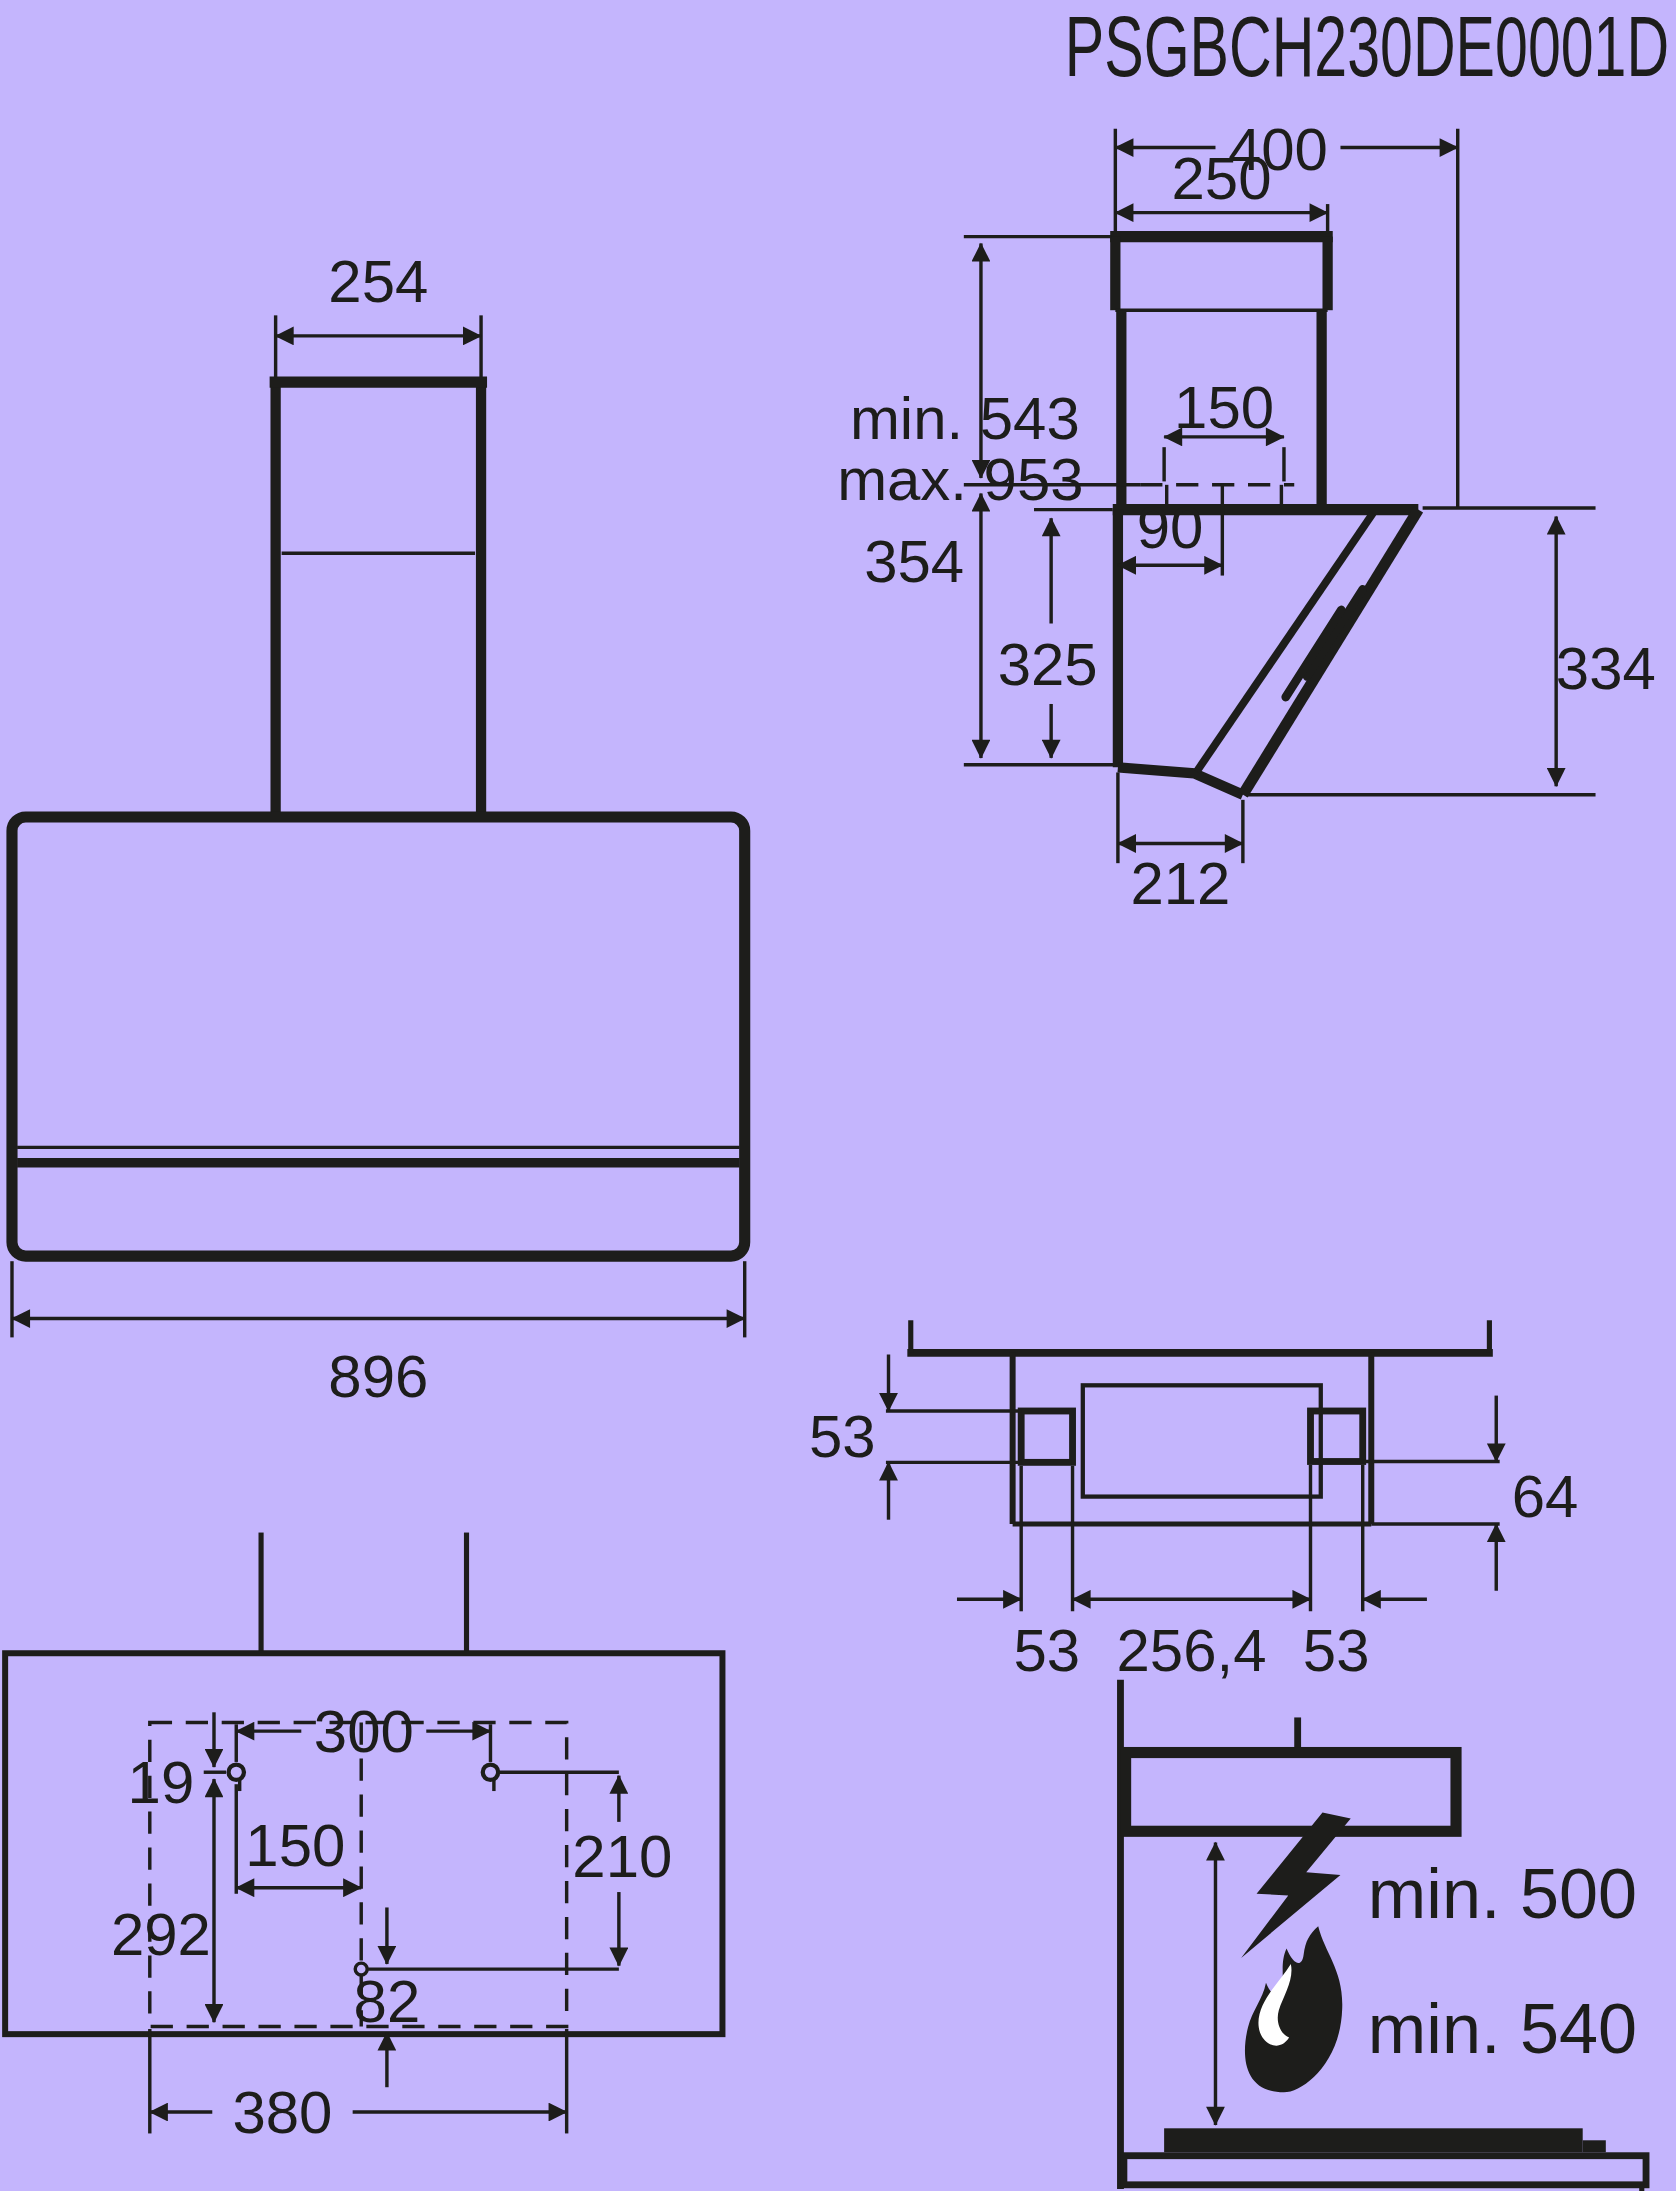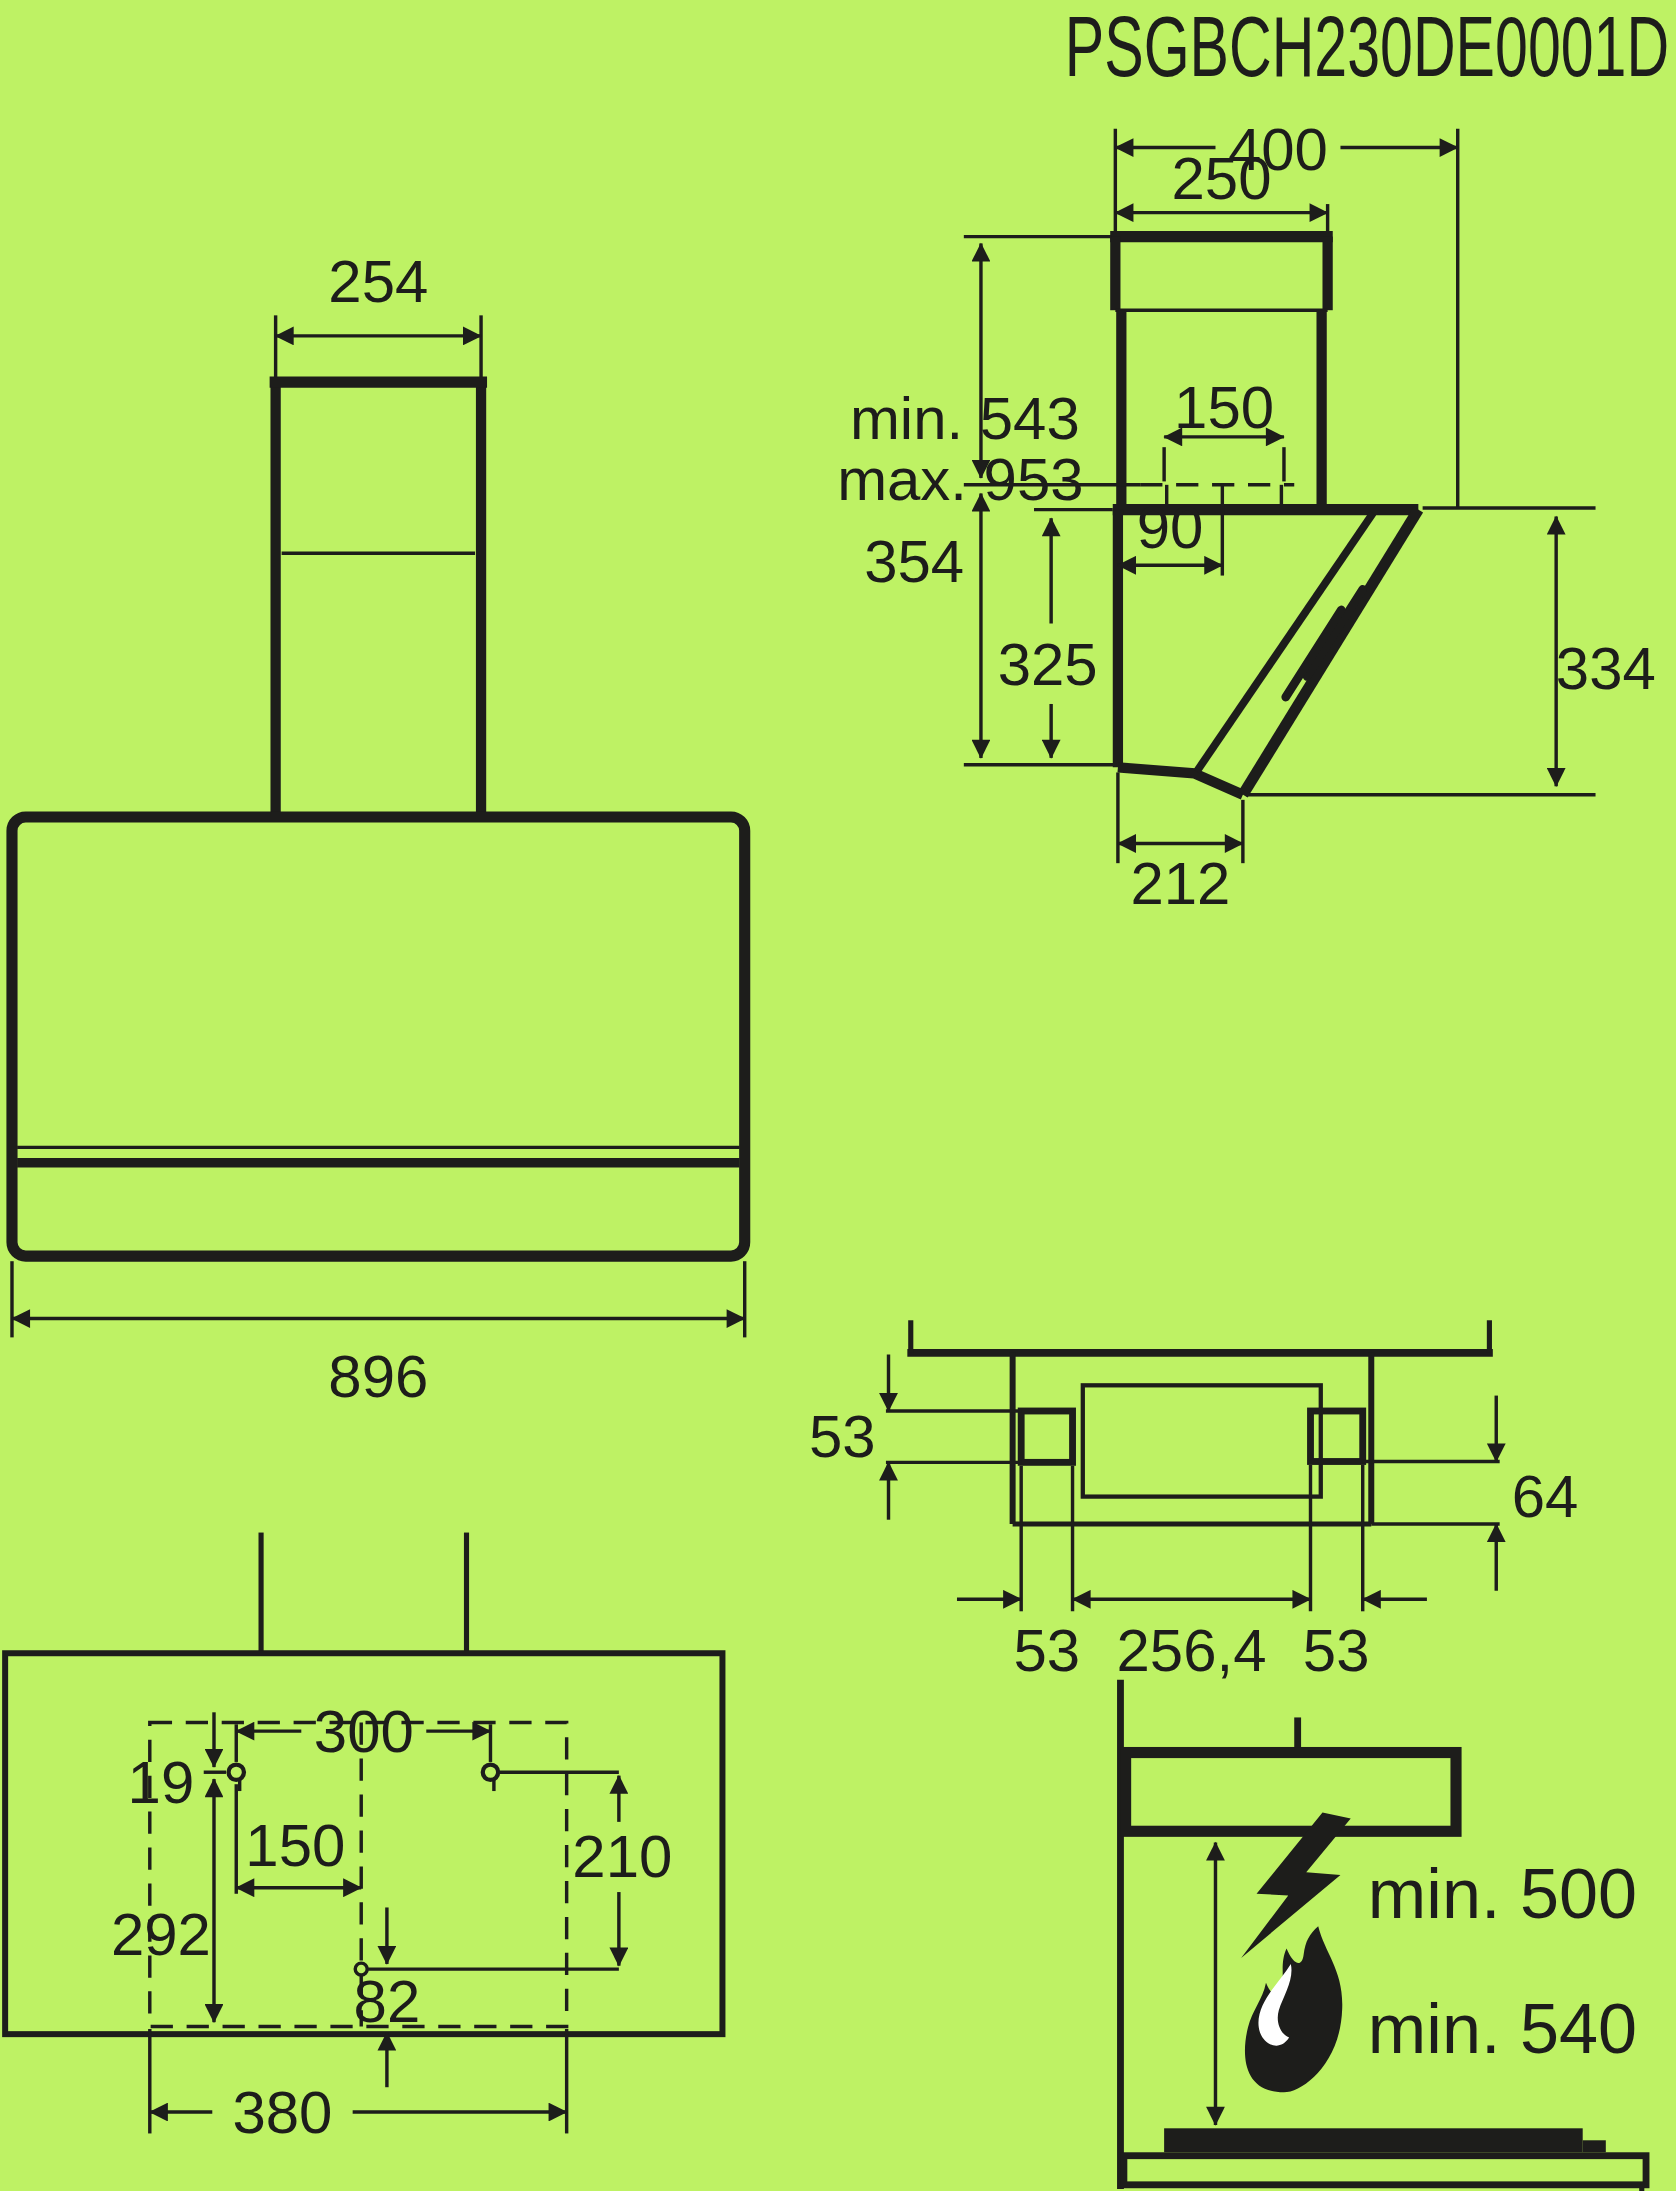--- a/index.html
+++ b/index.html
@@ -3,7 +3,7 @@
 <meta charset="utf-8">
 <style>
   html,body{margin:0;padding:0;background:#ffffff;}
-  .stage{position:relative;width:1676px;height:2192px;background:#bef264;overflow:hidden;}
+  .stage{position:relative;width:1676px;height:2192px;background:#c4b5fd;overflow:hidden;}
   svg{display:block;}
   .dim{font-family:"Liberation Sans",sans-serif;font-size:70px;fill:#1d1d1b;}
   .clr{font-family:"Liberation Sans",sans-serif;font-size:82px;fill:#1d1d1b;}

